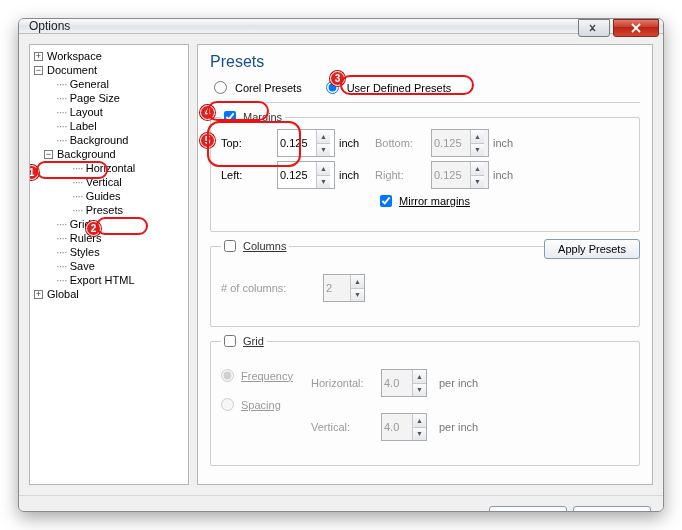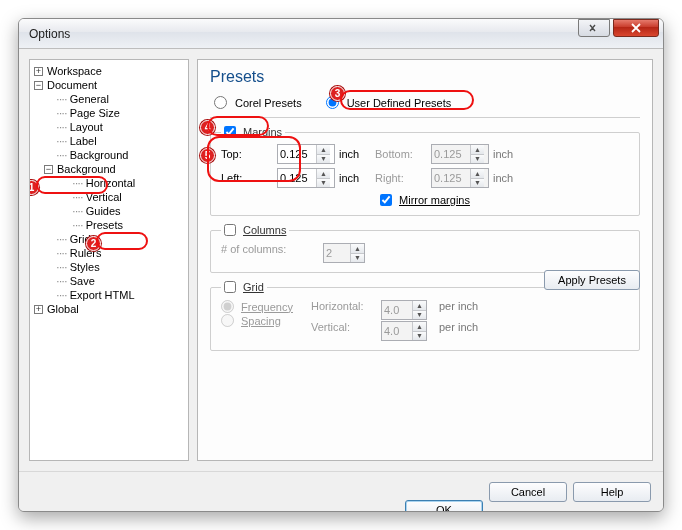--- a/index.html
+++ b/index.html
@@ -114,7 +114,7 @@
   .row { display:flex; gap:8px; margin:1px 0;}
   .spinner {
     display:inline-flex; align-items:stretch;
-    border:1px solid #abadb3; background:#fff; height:20px;
+    border:1px solid #abadb3; background:#fff; height:28px;
   }
   .spinner.disabled { color:#9a9a9a; background:#f3f3f3; }
   .spinner input {

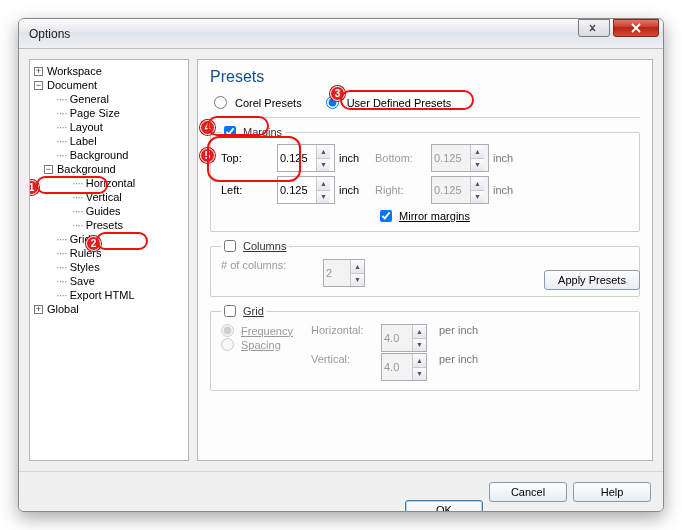--- a/index.html
+++ b/index.html
@@ -111,7 +111,7 @@
   }
   fieldset legend { padding:0 3px; color:#333; }
   fieldset.disabled, .disabled { color:#9a9a9a; }
-  .row { display:flex; gap:8px; margin:1px 0;}
+  .row { display:flex; align-items:center; gap:8px; margin:16px 0;}
   .spinner {
     display:inline-flex; align-items:stretch;
     border:1px solid #abadb3; background:#fff; height:28px;

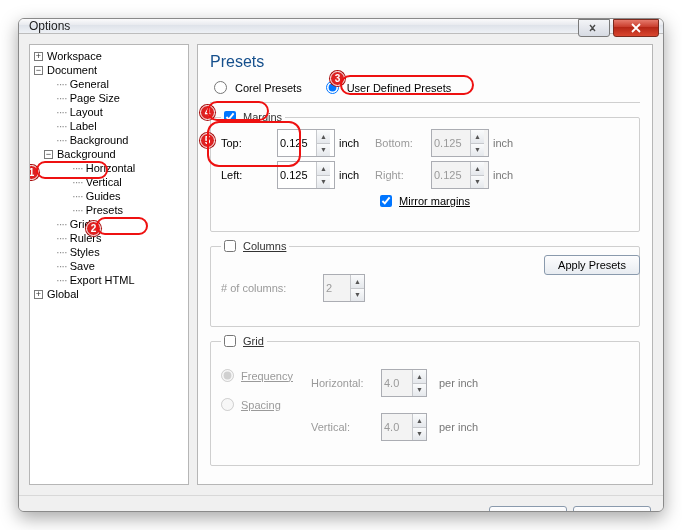--- a/index.html
+++ b/index.html
@@ -143,7 +143,7 @@
     text-align:center;
     cursor:pointer;
   }
-  .apply-btn { position:absolute; right:12px; top:210px; min-width:96px;}
+  .apply-btn { position:absolute; right:12px; top:194px; min-width:96px;}
   .footer {
     height:40px;
     display:flex;

